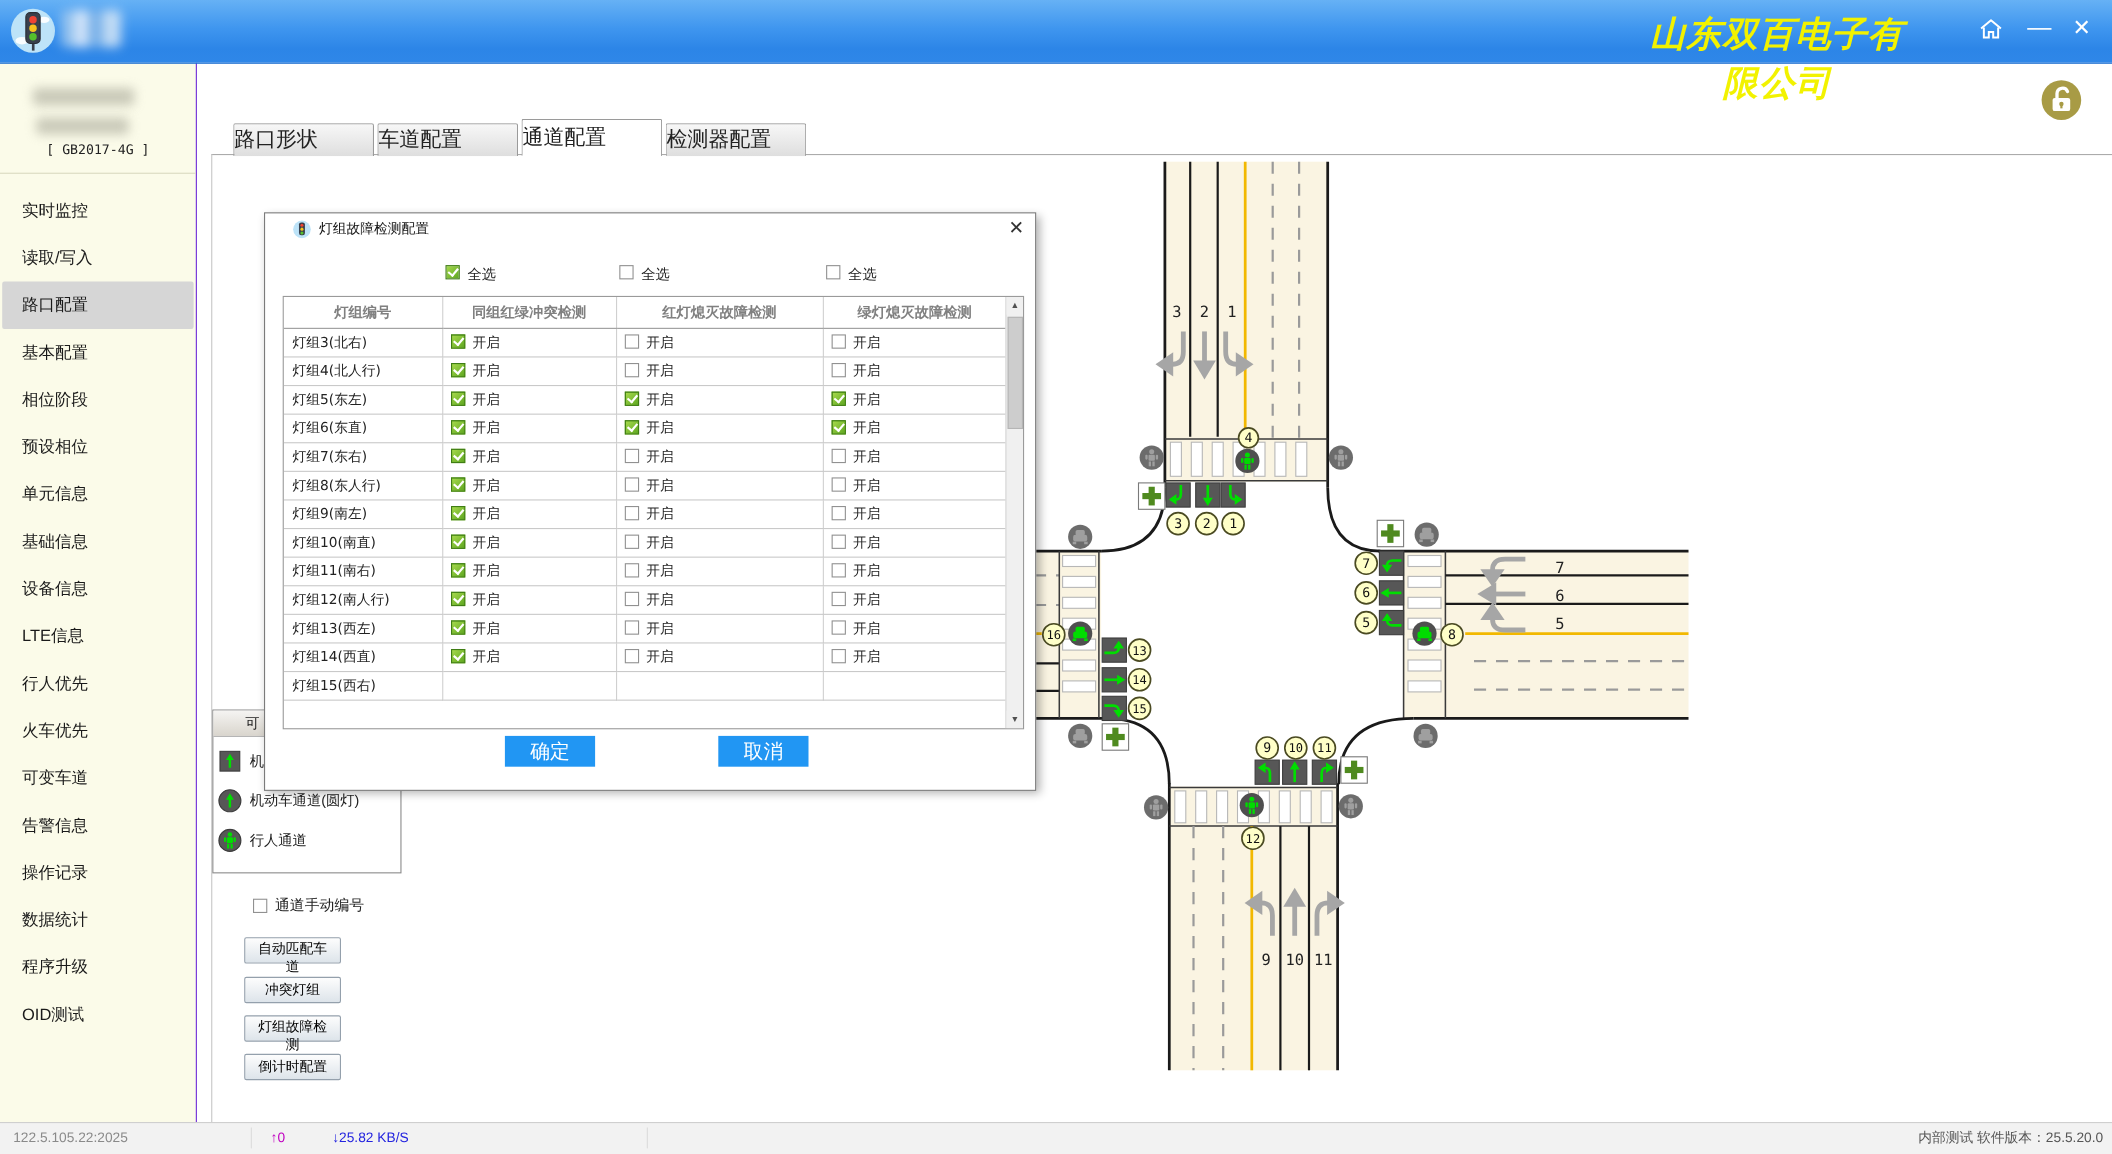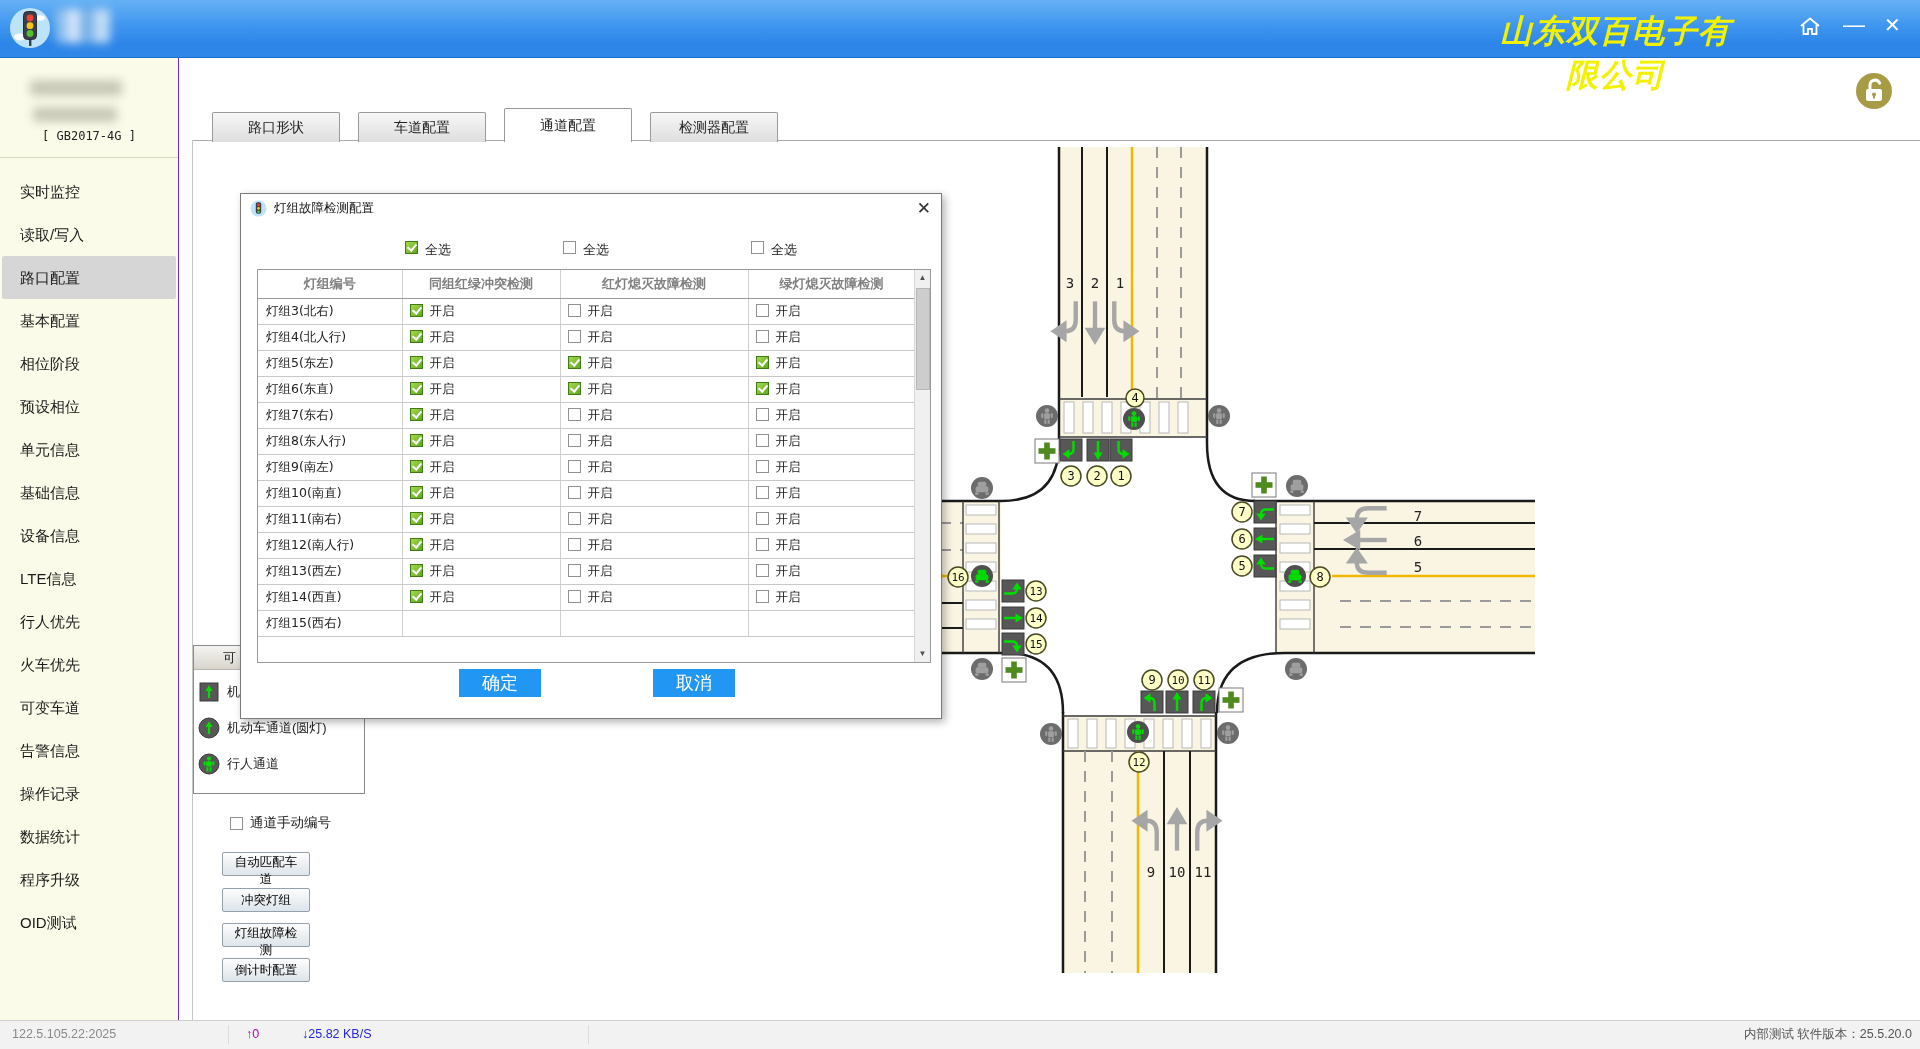--- a/index.html
+++ b/index.html
@@ -41,7 +41,7 @@
   .st-right{position:absolute;right:8px;color:#555;}
   
   .tabs{position:absolute;left:212px;top:108px;z-index:6;display:flex;align-items:flex-end;}
-  .tab{width:126px;height:29px;line-height:29px;text-align:center;font-size:14px;margin-right:18px;
+  .tab{width:126px;height:29px;line-height:29px;text-align:left;font-size:19px;margin-right:3px;
        background:linear-gradient(180deg,#f7f7f7,#dedede);border:1px solid #9a9a9a;border-bottom:none;
        border-radius:2px 2px 0 0;cursor:default;}
   .tab.active{height:33px;line-height:33px;background:#fff;position:relative;}

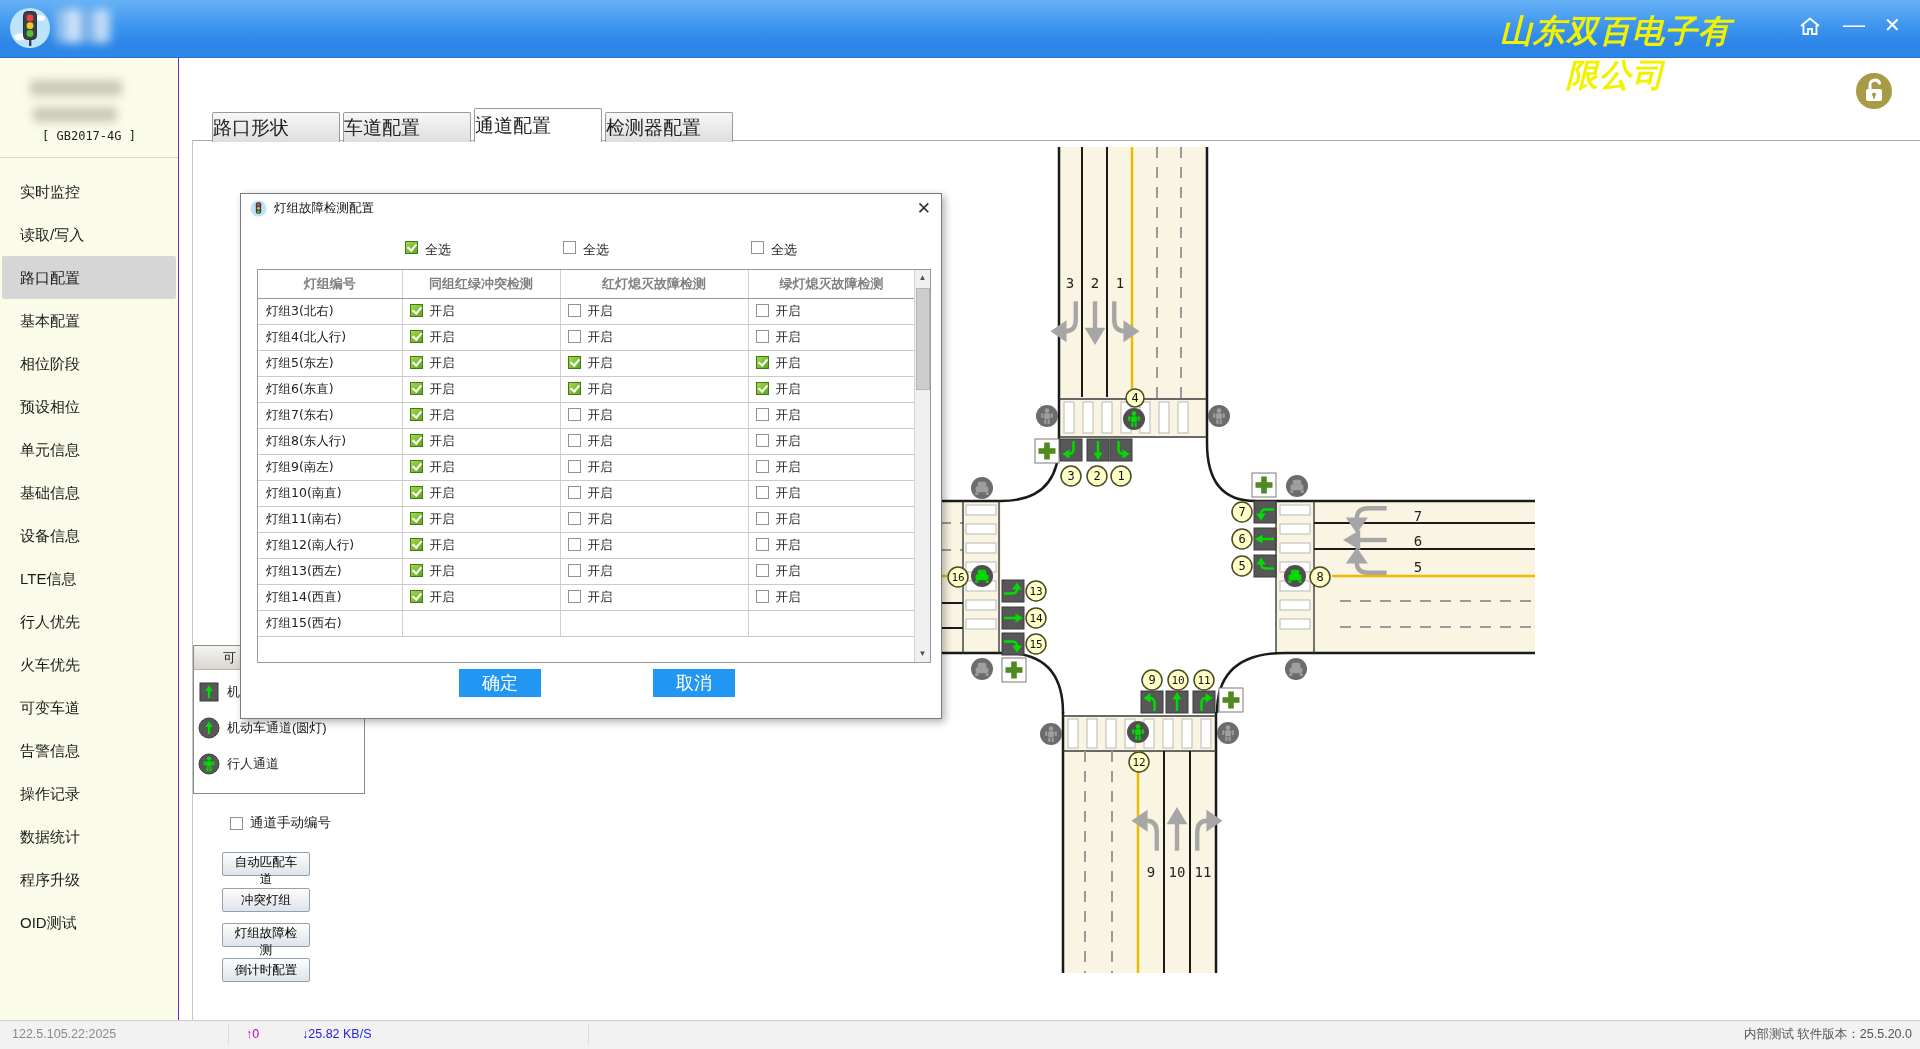--- a/index.html
+++ b/index.html
@@ -73,7 +73,7 @@
   
   .dialog{position:absolute;left:240px;top:193px;width:700px;height:524px;background:#fff;
           border:1px solid #7b7b7b;box-shadow:3px 3px 8px rgba(0,0,0,.30);z-index:50;}
-  .dlg-title{position:absolute;left:0;top:0;right:0;height:28px;display:flex;align-items:center;}
+  .dlg-title{position:absolute;left:0;top:0;right:0;height:28px;display:flex;align-items:center;padding-left:16px;}
   .dlg-title .ttl{margin-left:7px;font-size:12.5px;color:#111;}
   .dlg-title svg{margin-left:9px;}
   .dlg-close{position:absolute;right:10px;top:4px;font-size:17px;color:#333;cursor:default;}

